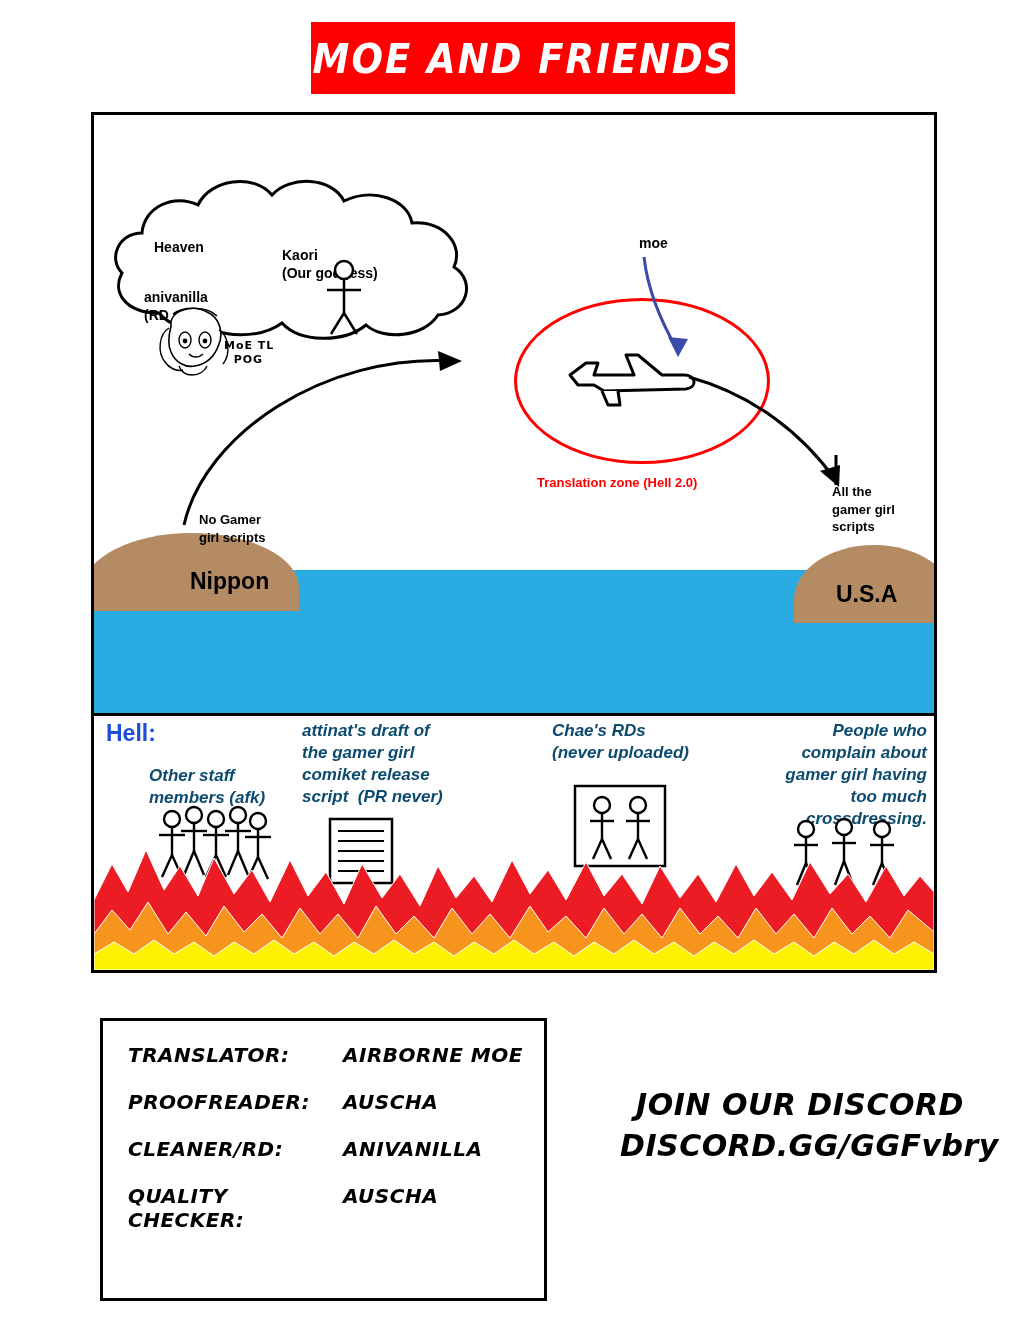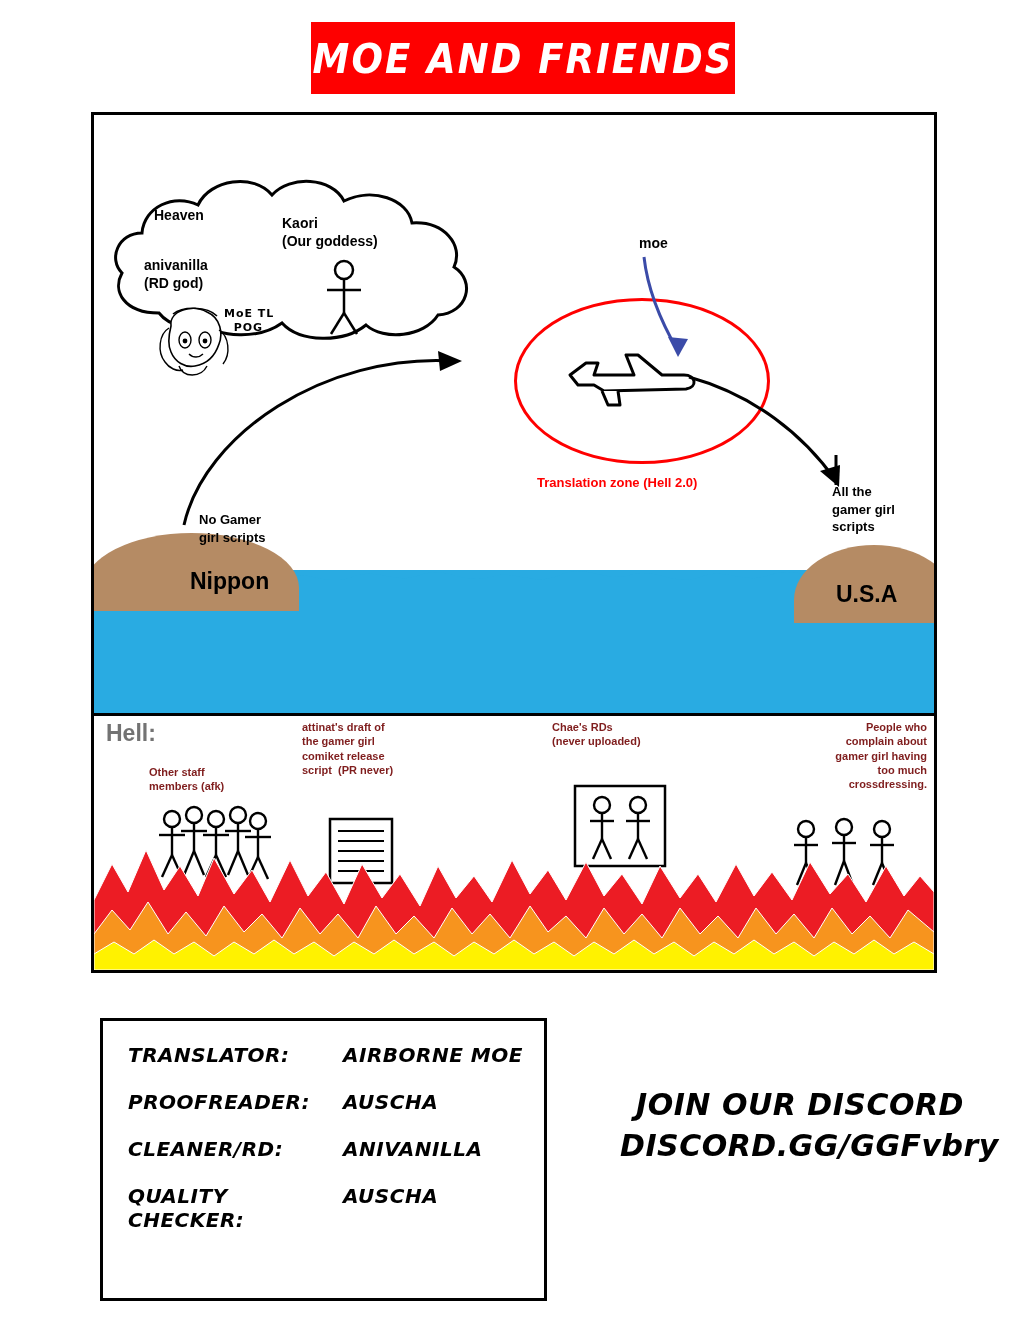--- a/index.html
+++ b/index.html
@@ -134,6 +134,7 @@
     font-weight: bold;
     color: #000;
     line-height: 1.25;
+    margin-top: 32px;
   }
   #txt-heaven { left: 60px; top: 92px; }
   #txt-kaori { left: 188px; top: 100px; }

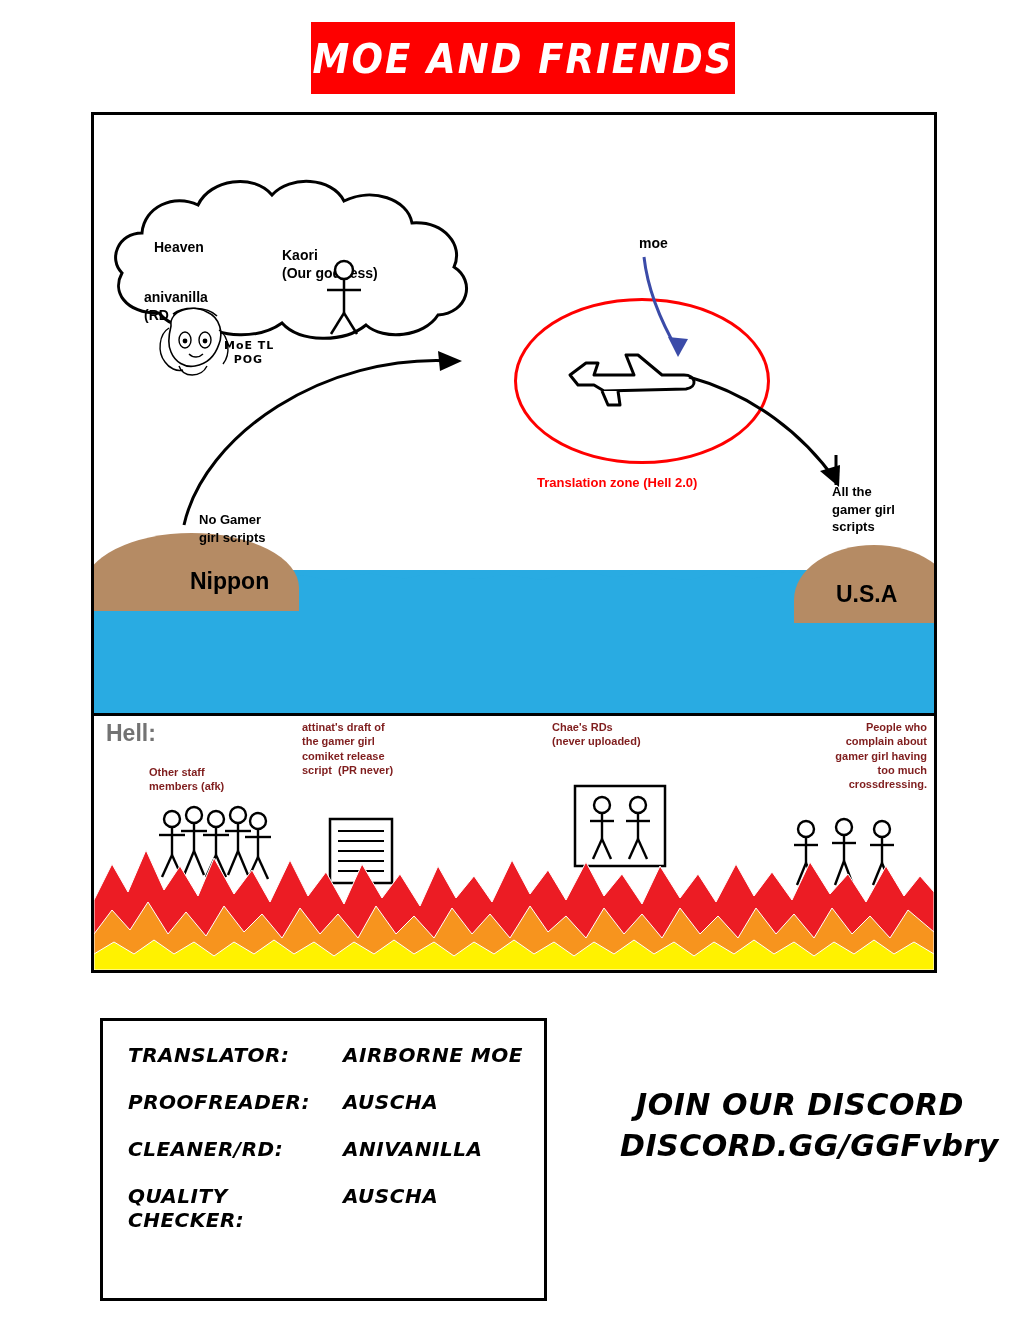--- a/index.html
+++ b/index.html
@@ -195,7 +195,7 @@
     top: 605px;
     font-size: 23px;
     font-weight: bold;
-    color: #737373;
+    color: #1d4ed8;
   }
   .hell-text {
     position: absolute;

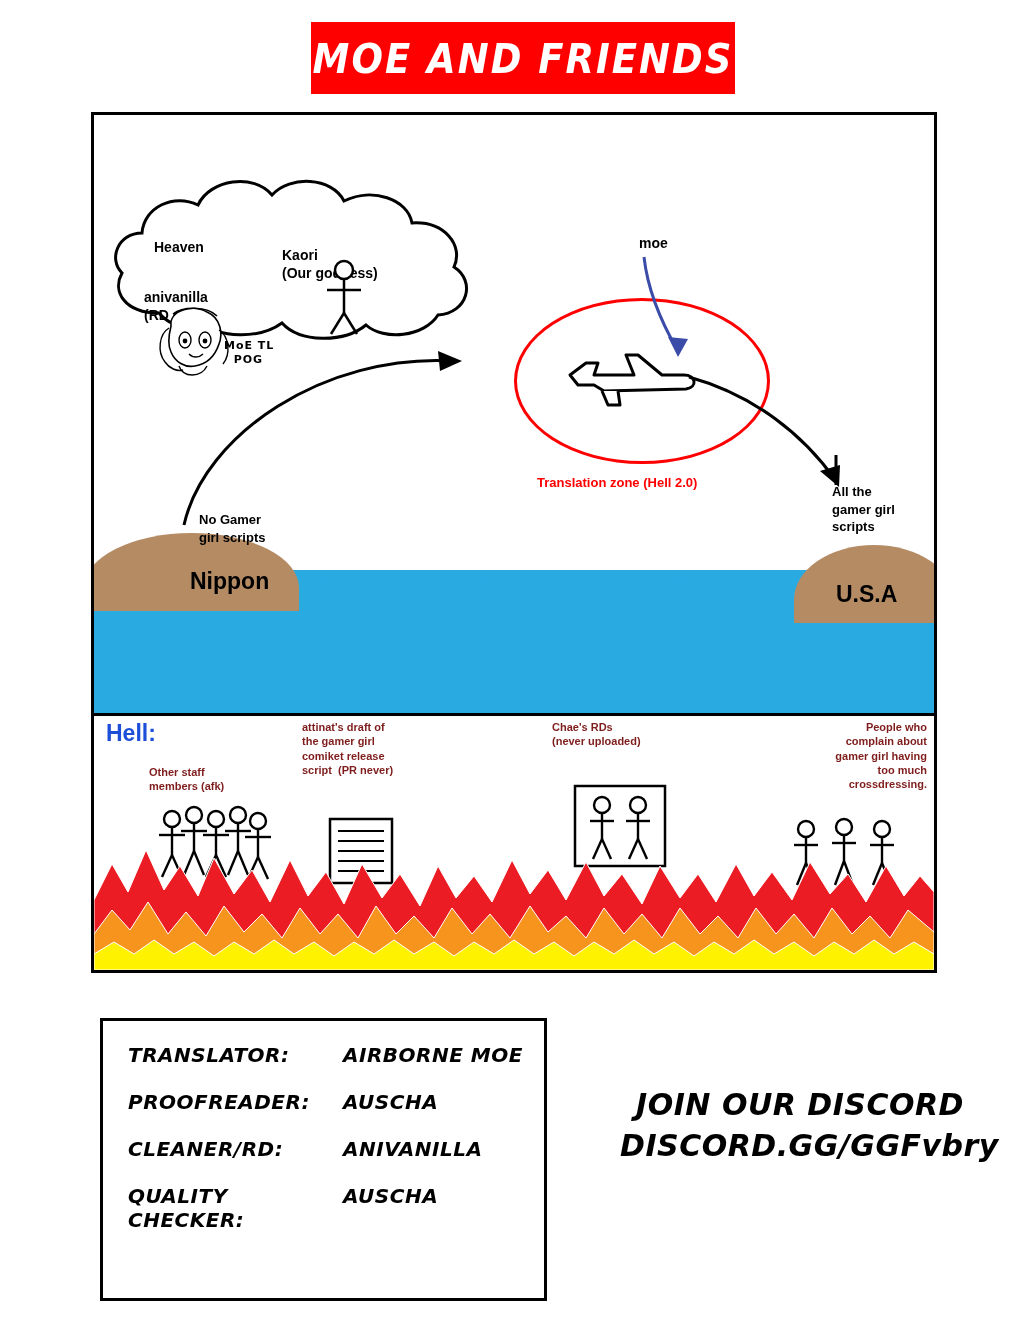--- a/index.html
+++ b/index.html
@@ -199,10 +199,11 @@
   }
   .hell-text {
     position: absolute;
-    font-size: 11px;
-    font-weight: bold;
-    color: #7f1d1d;
+    font-size: 17px;
+    font-weight: bold;
+    color: #0c4a6e;
     line-height: 1.3;
+    font-style: italic;
   }
   #hell-t1 { left: 55px; top: 650px; width: 130px; }
   #hell-t2 { left: 208px; top: 605px; width: 150px; }

